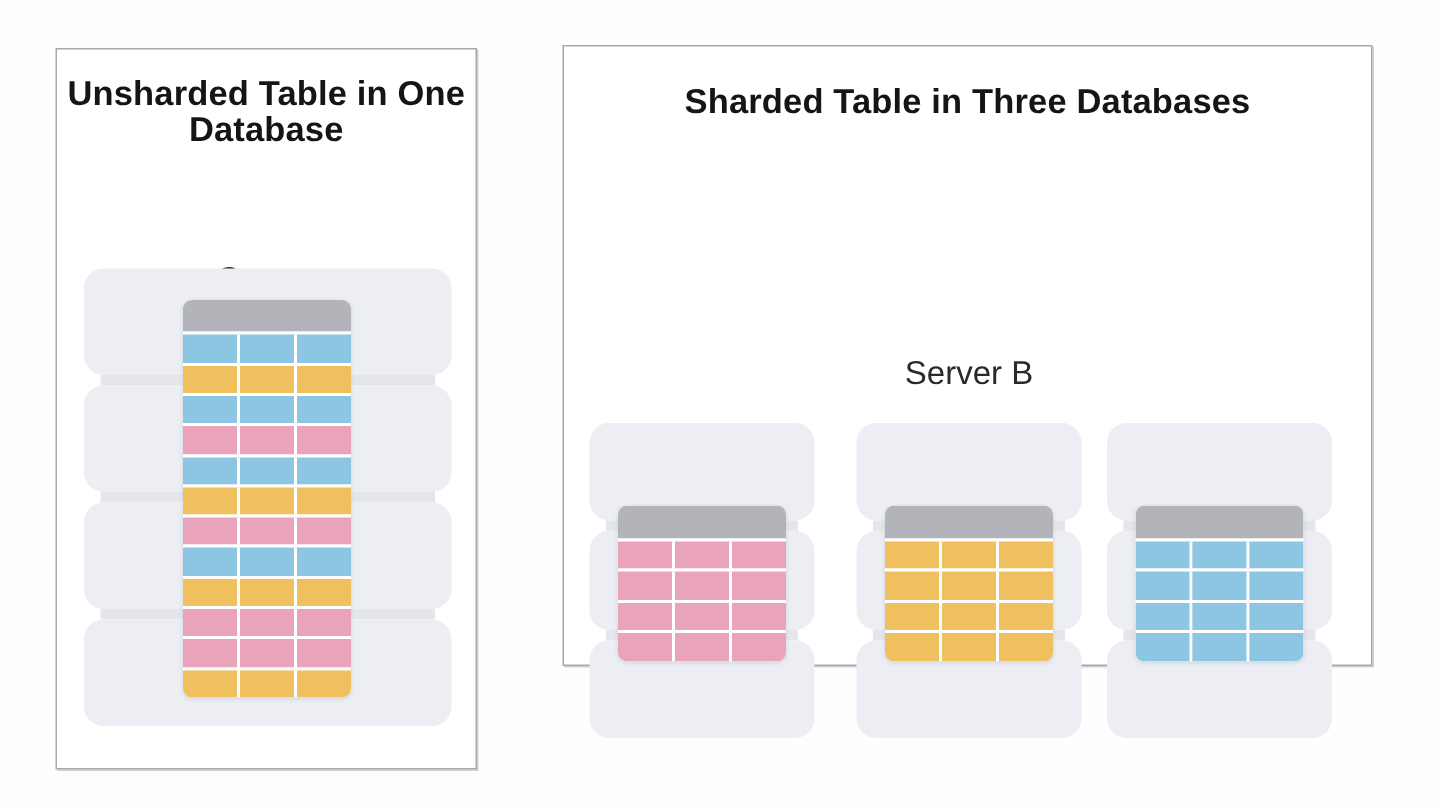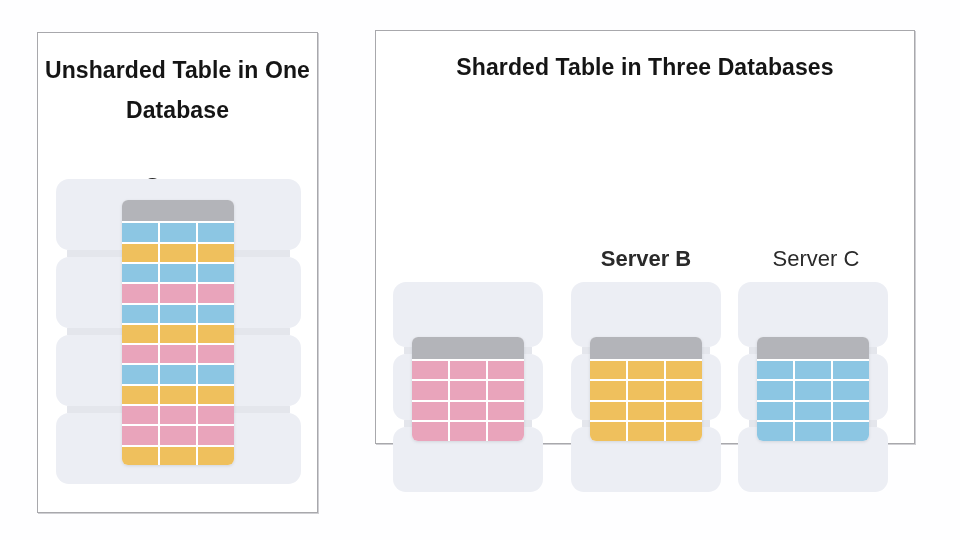--- a/index.html
+++ b/index.html
@@ -45,7 +45,7 @@
   #panel-left .panel-title {
     top: 17px;
     font-size: 23px;
-    line-height: 40px;
+    line-height: 24px;
   }
   #panel-right .panel-title {
     top: 20px;

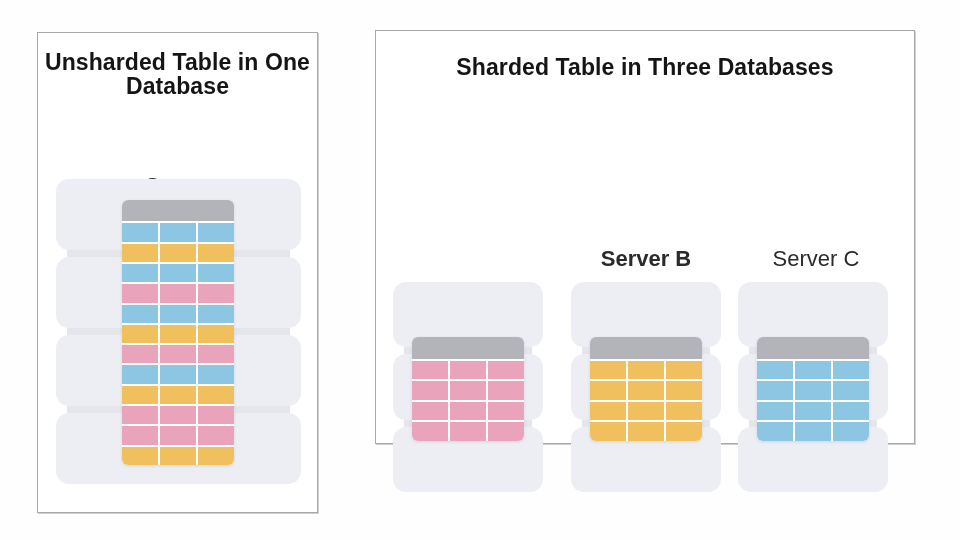--- a/index.html
+++ b/index.html
@@ -227,7 +227,7 @@
         </div>
       </div>
 
-    <div class="server-label" style="left:185px; width:170px; top:215px;font-weight:bold;">Server B</div>
+    <div class="server-label" style="left:185px; width:170px; top:205px;">Server B</div>
     <div class="rack" id="rack-b" style="left:195px; top:251px; width:150px; height:210px;">
         <div class="rack-slab" style="background: rgb(236, 238, 244);"></div>
         <div class="rack-gap"></div>

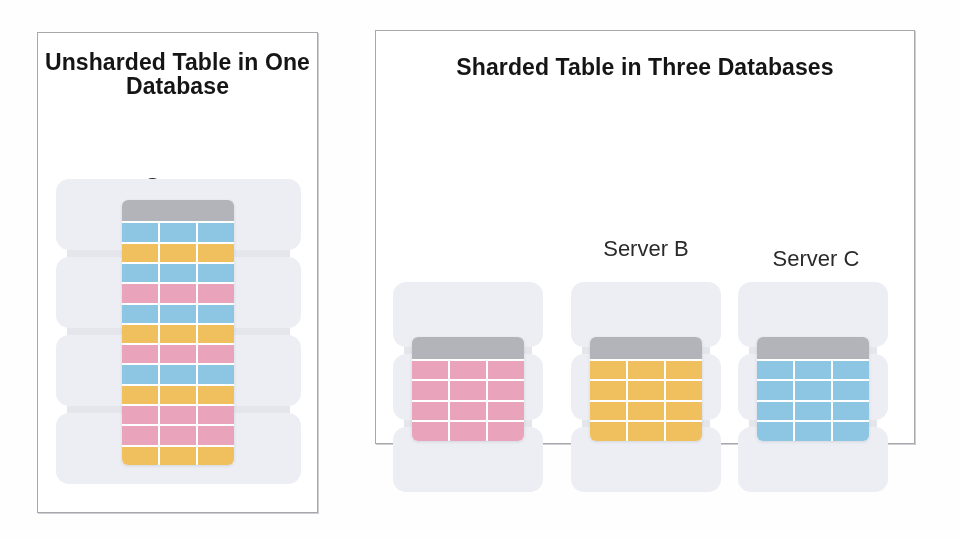--- a/index.html
+++ b/index.html
@@ -259,7 +259,6 @@
         </div>
       </div>
 
-    <div class="server-label" style="left:355px; width:170px; top:215px;">Server C</div>
     <div class="rack" id="rack-c" style="left:362px; top:251px; width:150px; height:210px;">
         <div class="rack-slab" style="background: rgb(236, 238, 244);"></div>
         <div class="rack-gap"></div>

